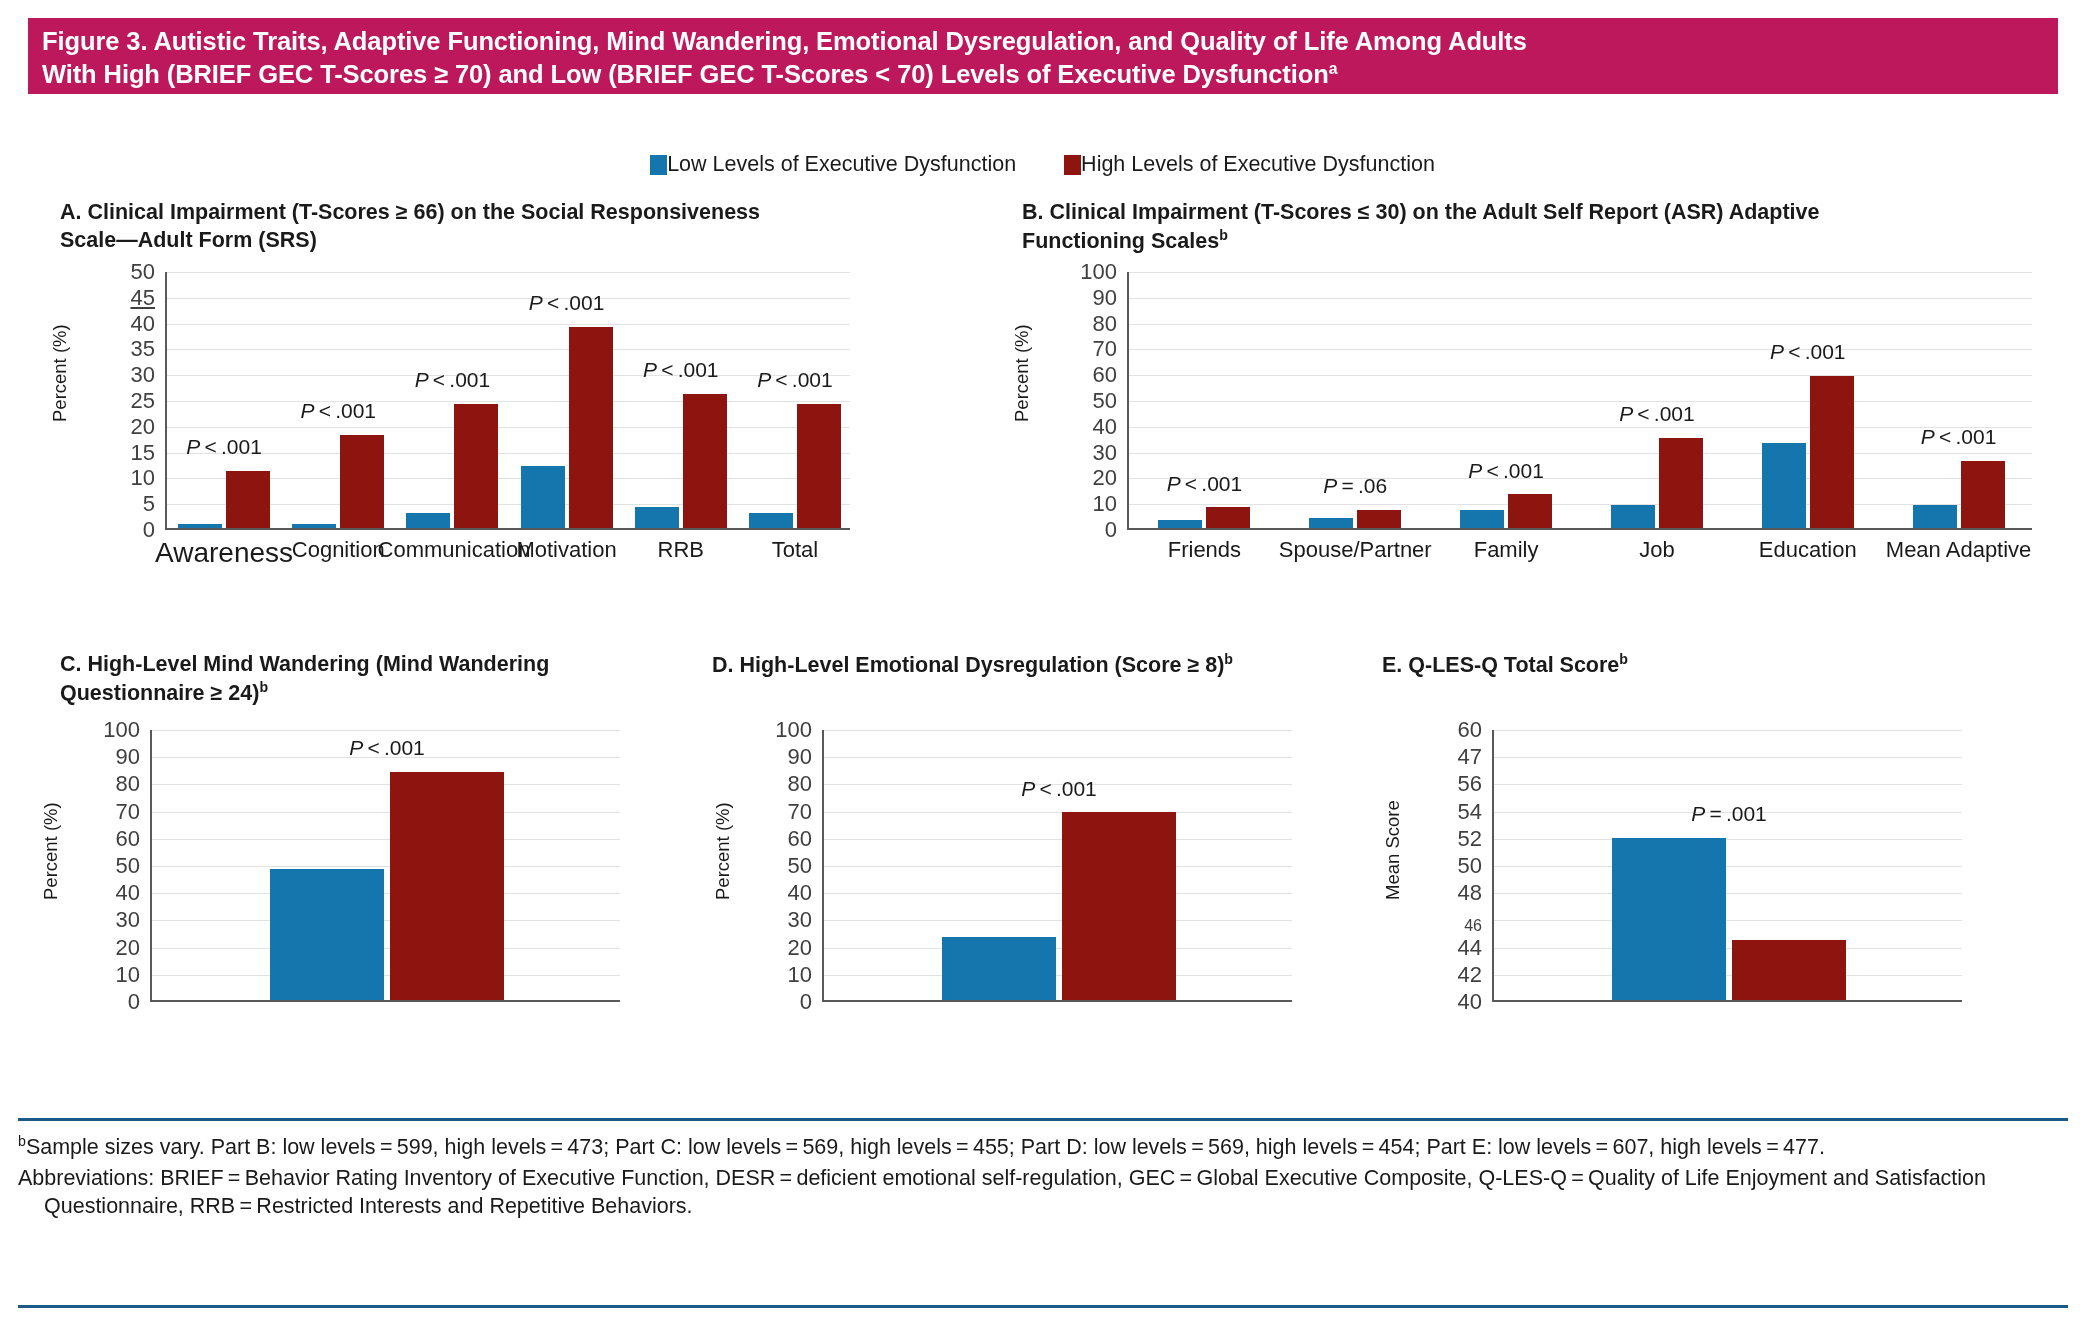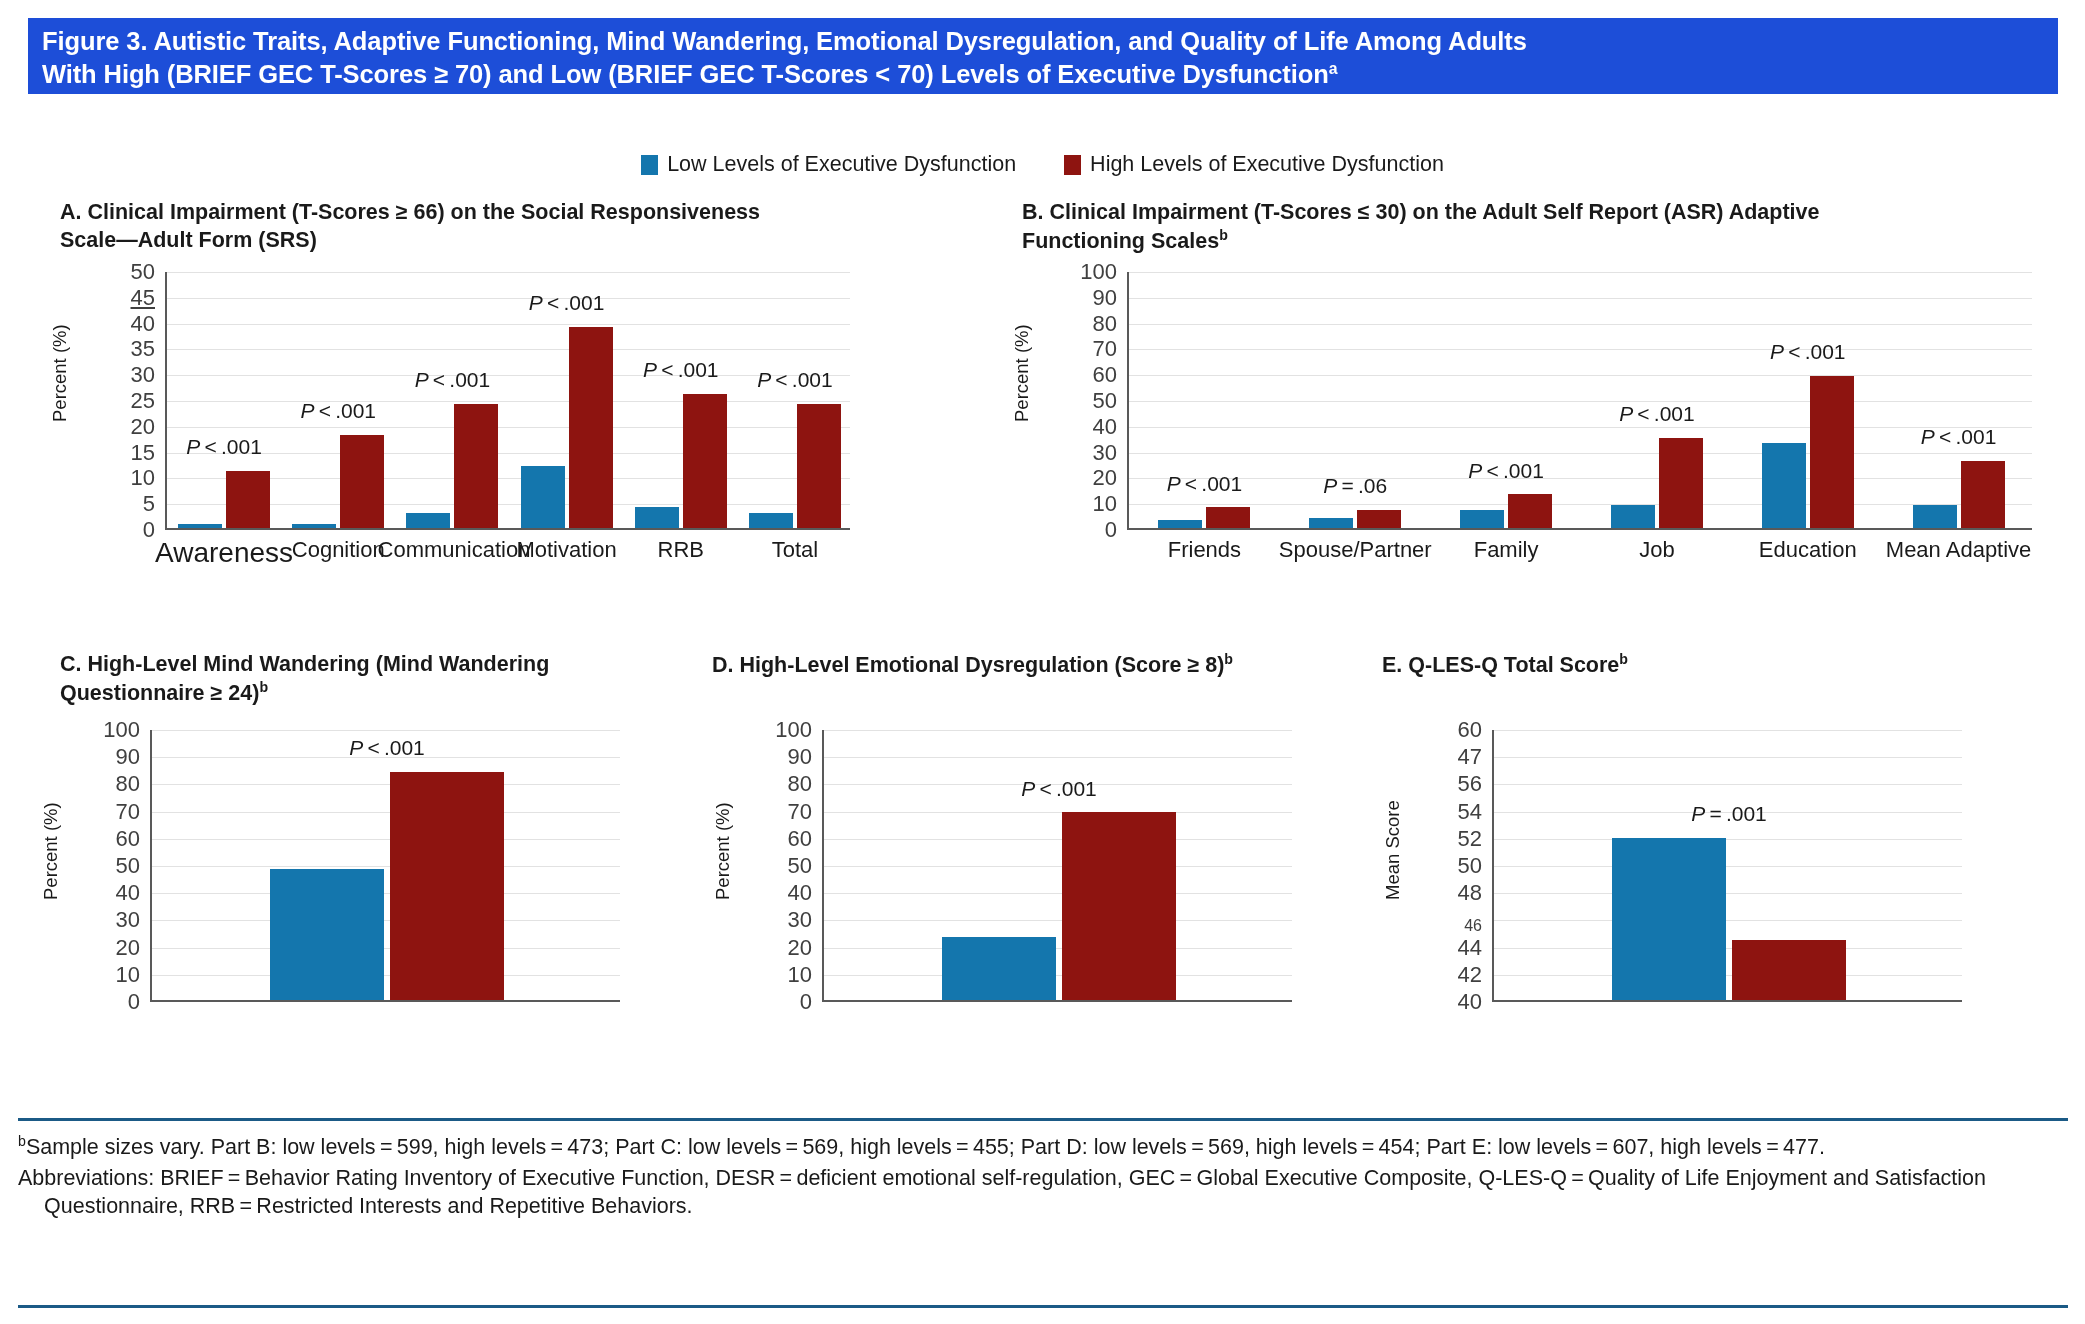--- a/index.html
+++ b/index.html
@@ -15,7 +15,7 @@
   
   .figure-header{
     position:absolute; left:28px; top:18px; width:2030px; height:76px;
-    background:#1d4ed8; color:#ffffff;
+    background:#be185d; color:#ffffff;
     padding:7px 14px 0 14px;
   }
   .figure-header .ttl{

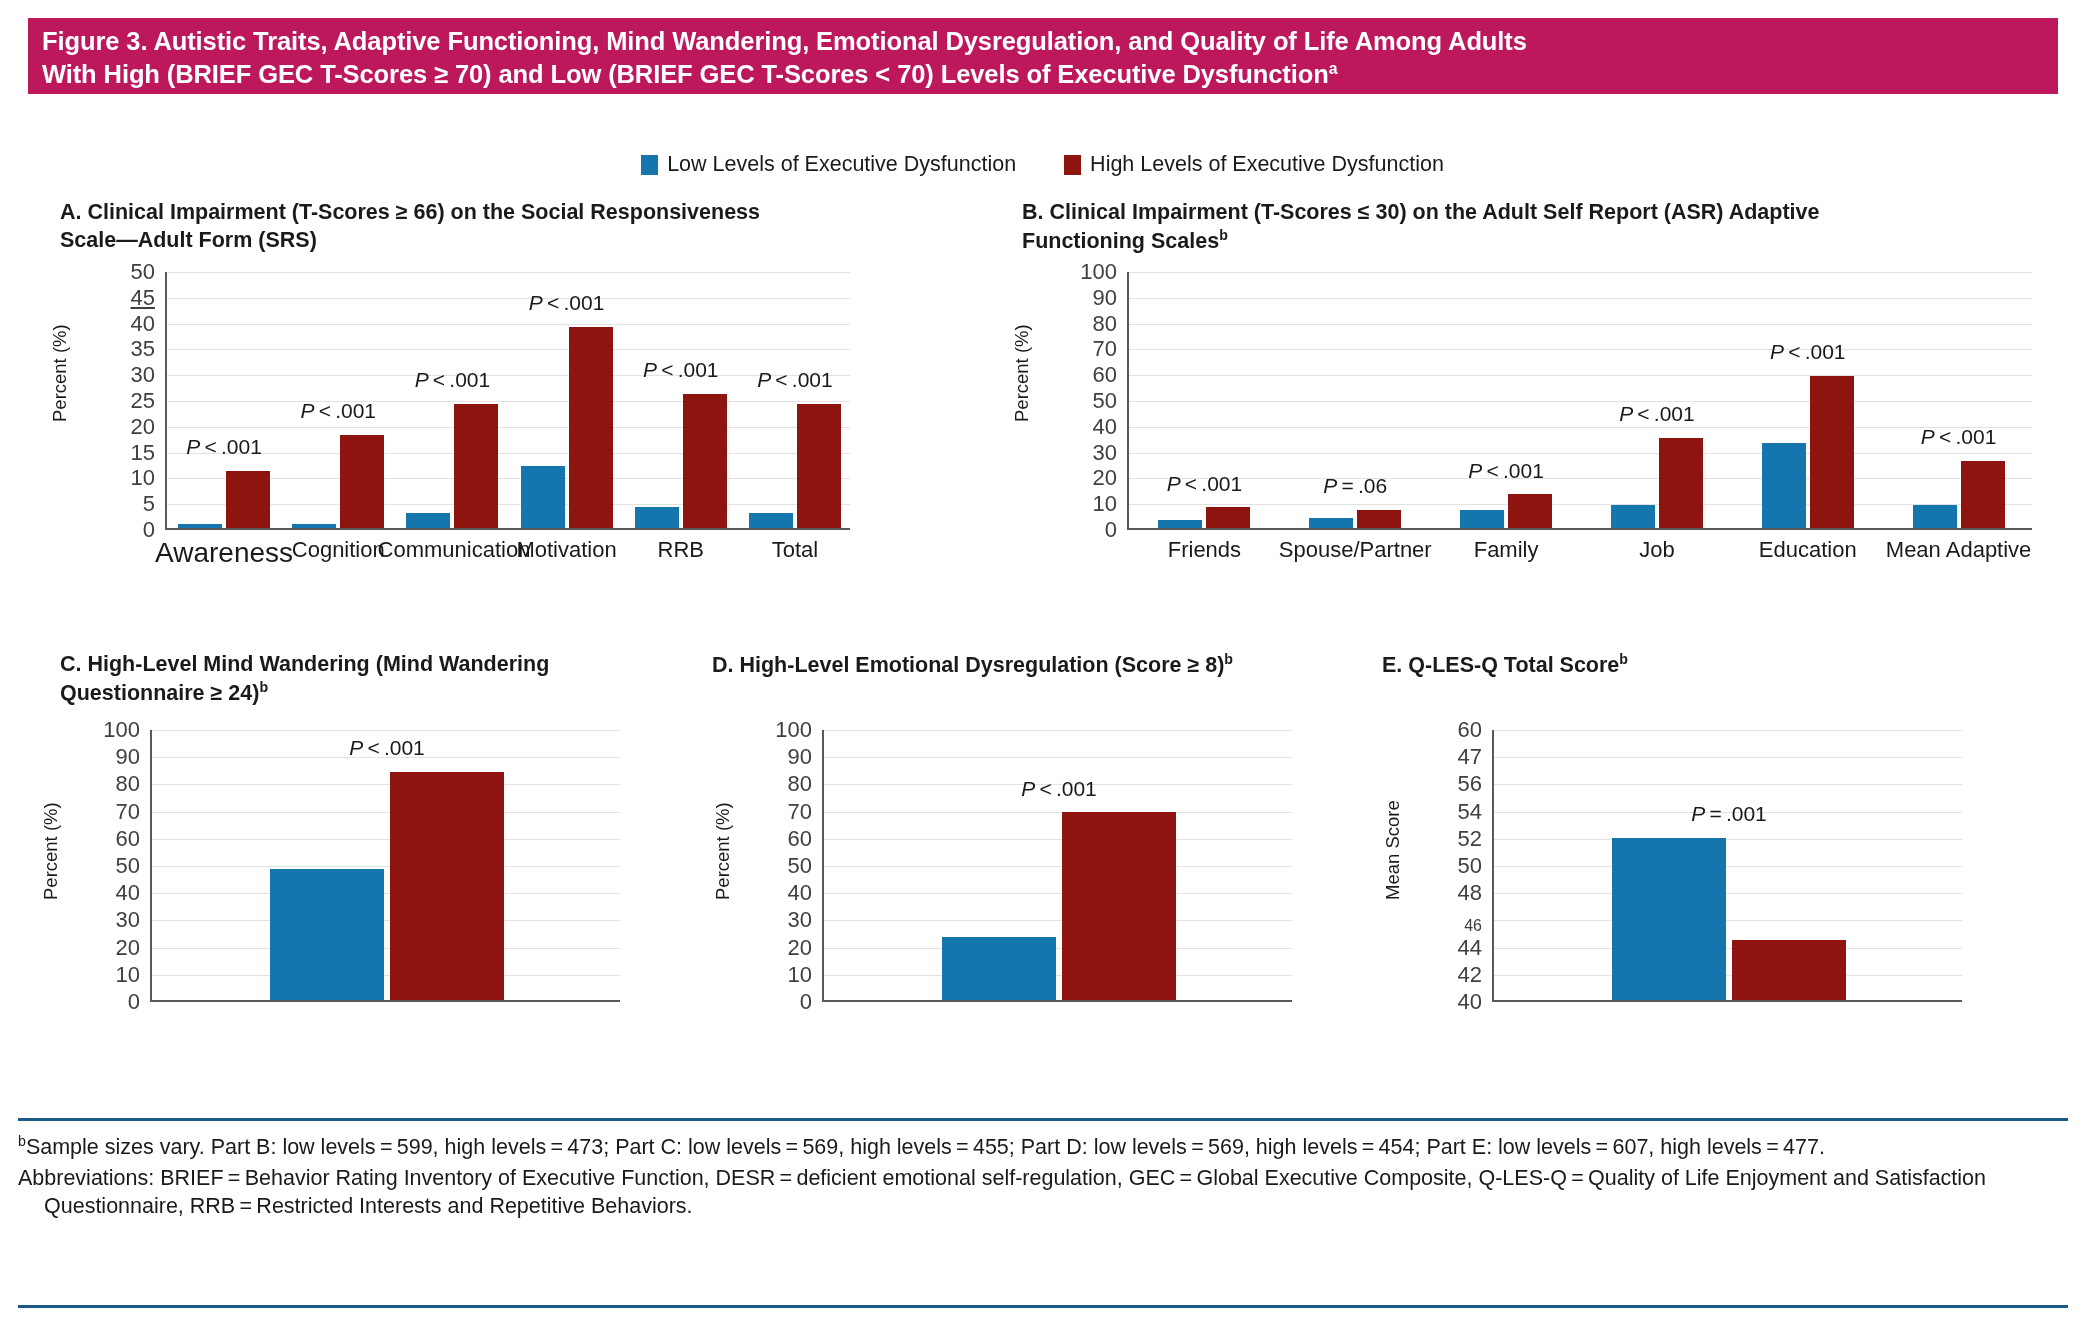--- a/index.html
+++ b/index.html
@@ -29,7 +29,7 @@
     position:absolute; left:0; top:152px; width:2085px;
     display:flex; justify-content:center; align-items:center; gap:48px;
   }
-  .legend-item{ display:flex; align-items:center; gap:9px; }
+  .legend-item{ display:flex; align-items:center; gap:0; }
   .legend-swatch{ width:17px; height:20px; display:inline-block; }
   .legend-label{ font-size:21.5px; color:#1a1a1a; }
 

